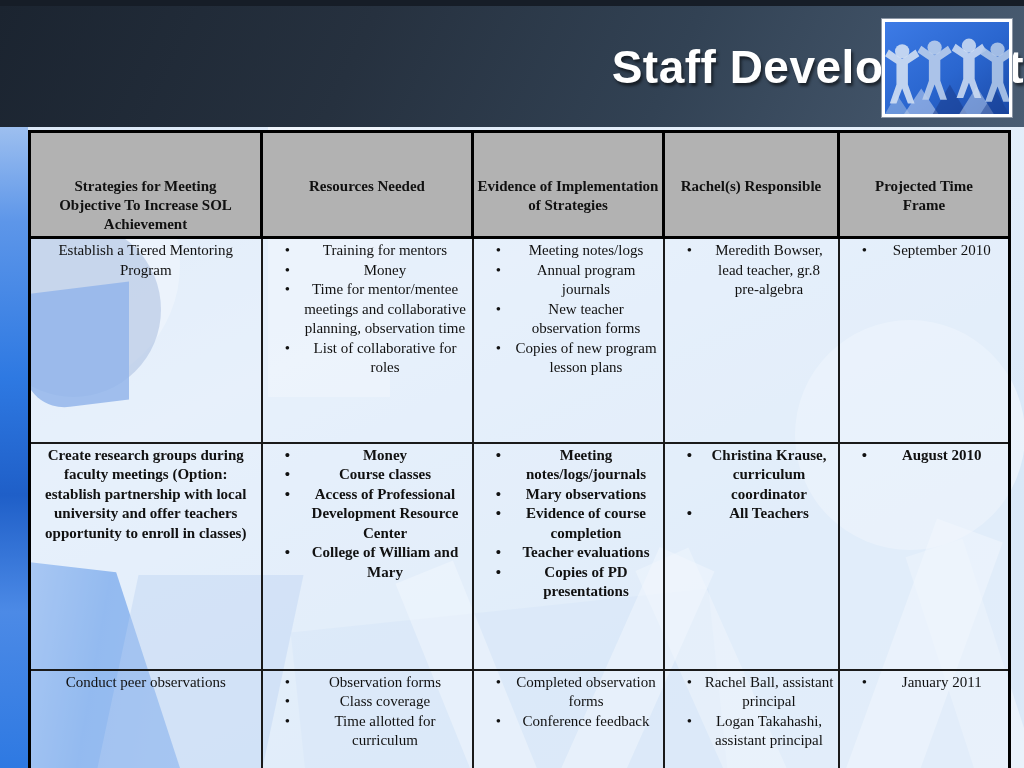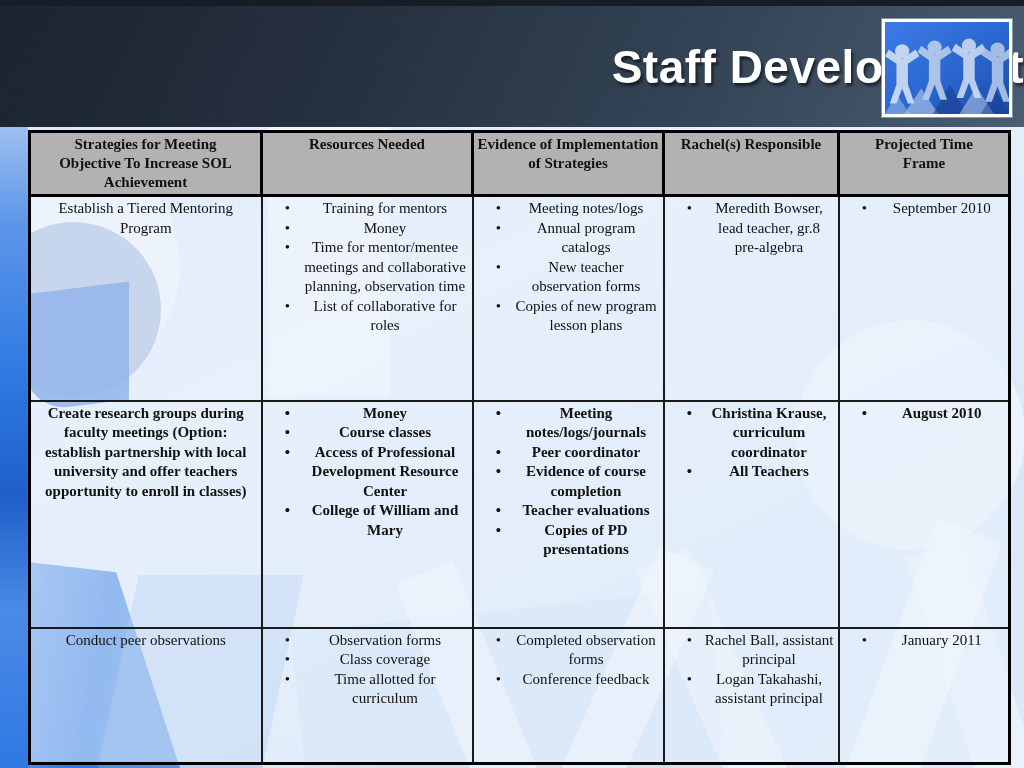--- a/index.html
+++ b/index.html
@@ -58,7 +58,7 @@
     font-size:15px;font-weight:bold;text-align:center;vertical-align:top;
     padding:2px 3px;line-height:19px;
   }
-  table.grid th span{display:inline-block;}
+  table.grid th span{display:inline-block;margin-top:42px;}
   .hdr-w1 span{max-width:200px;}
   .hdr-w5 span{max-width:125px;}
   table.grid td{

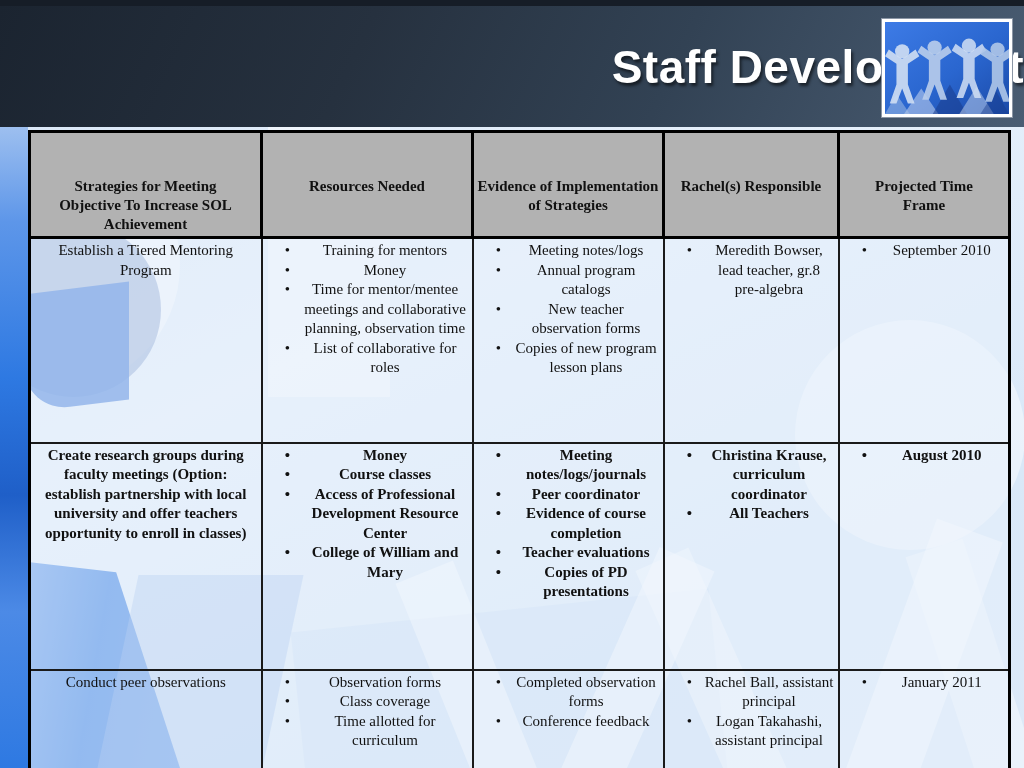--- a/index.html
+++ b/index.html
@@ -159,7 +159,7 @@
         <td>
             <ul>
           <li>Meeting notes/logs</li>
-          <li>Annual program catalogs</li>
+          <li>Annual program journals</li>
           <li>New teacher observation forms</li>
           <li>Copies of new program lesson plans</li>
         </ul>

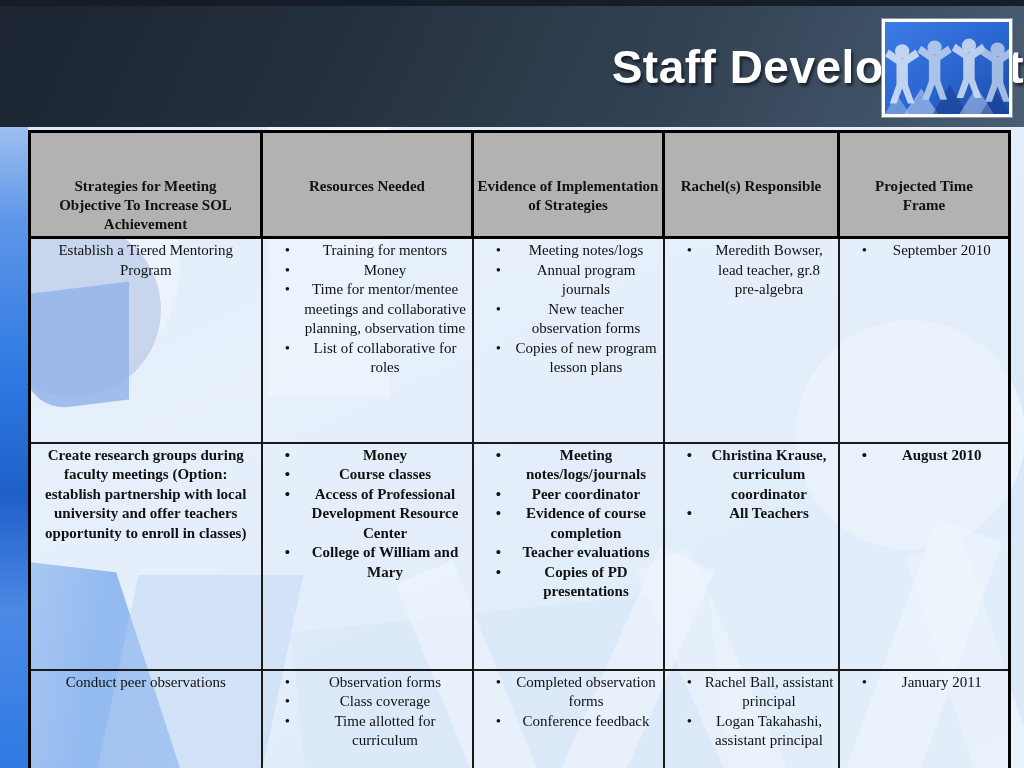--- a/index.html
+++ b/index.html
@@ -191,7 +191,7 @@
         <td>
             <ul>
           <li>Meeting notes/logs/journals</li>
-          <li>Peer coordinator</li>
+          <li>Mary observations</li>
           <li>Evidence of course completion</li>
           <li>Teacher evaluations</li>
           <li>Copies of PD presentations</li>

